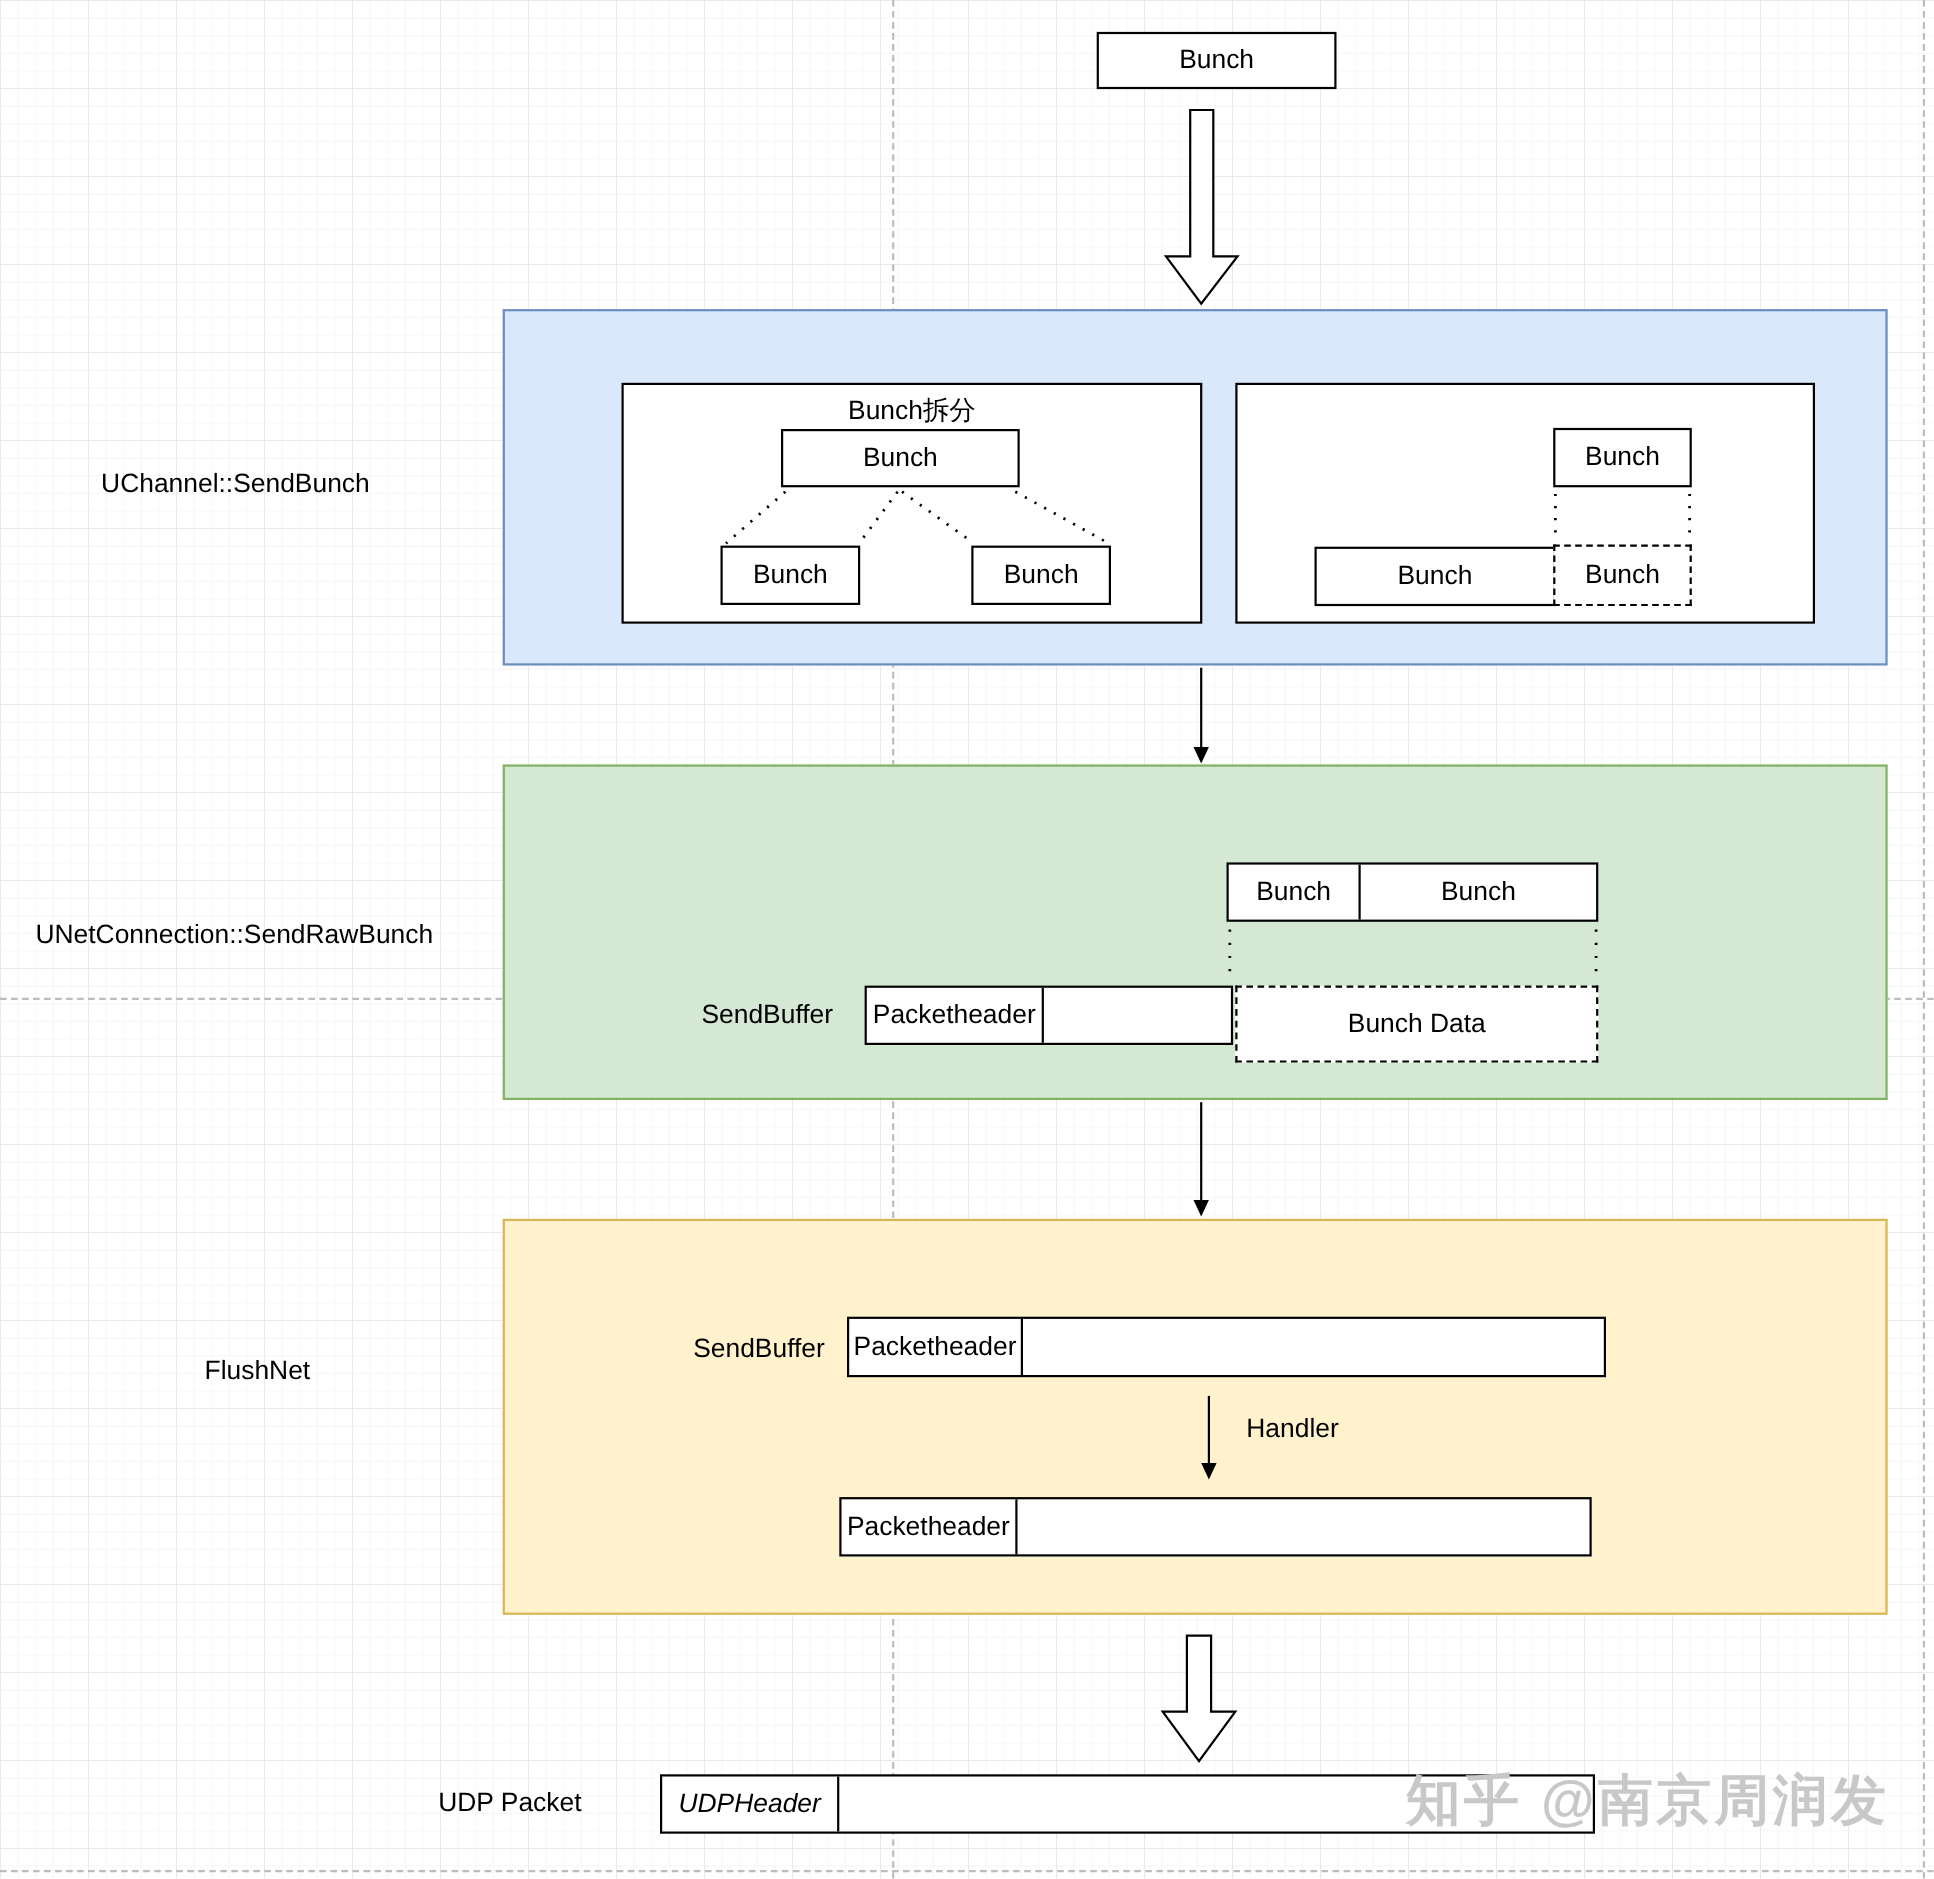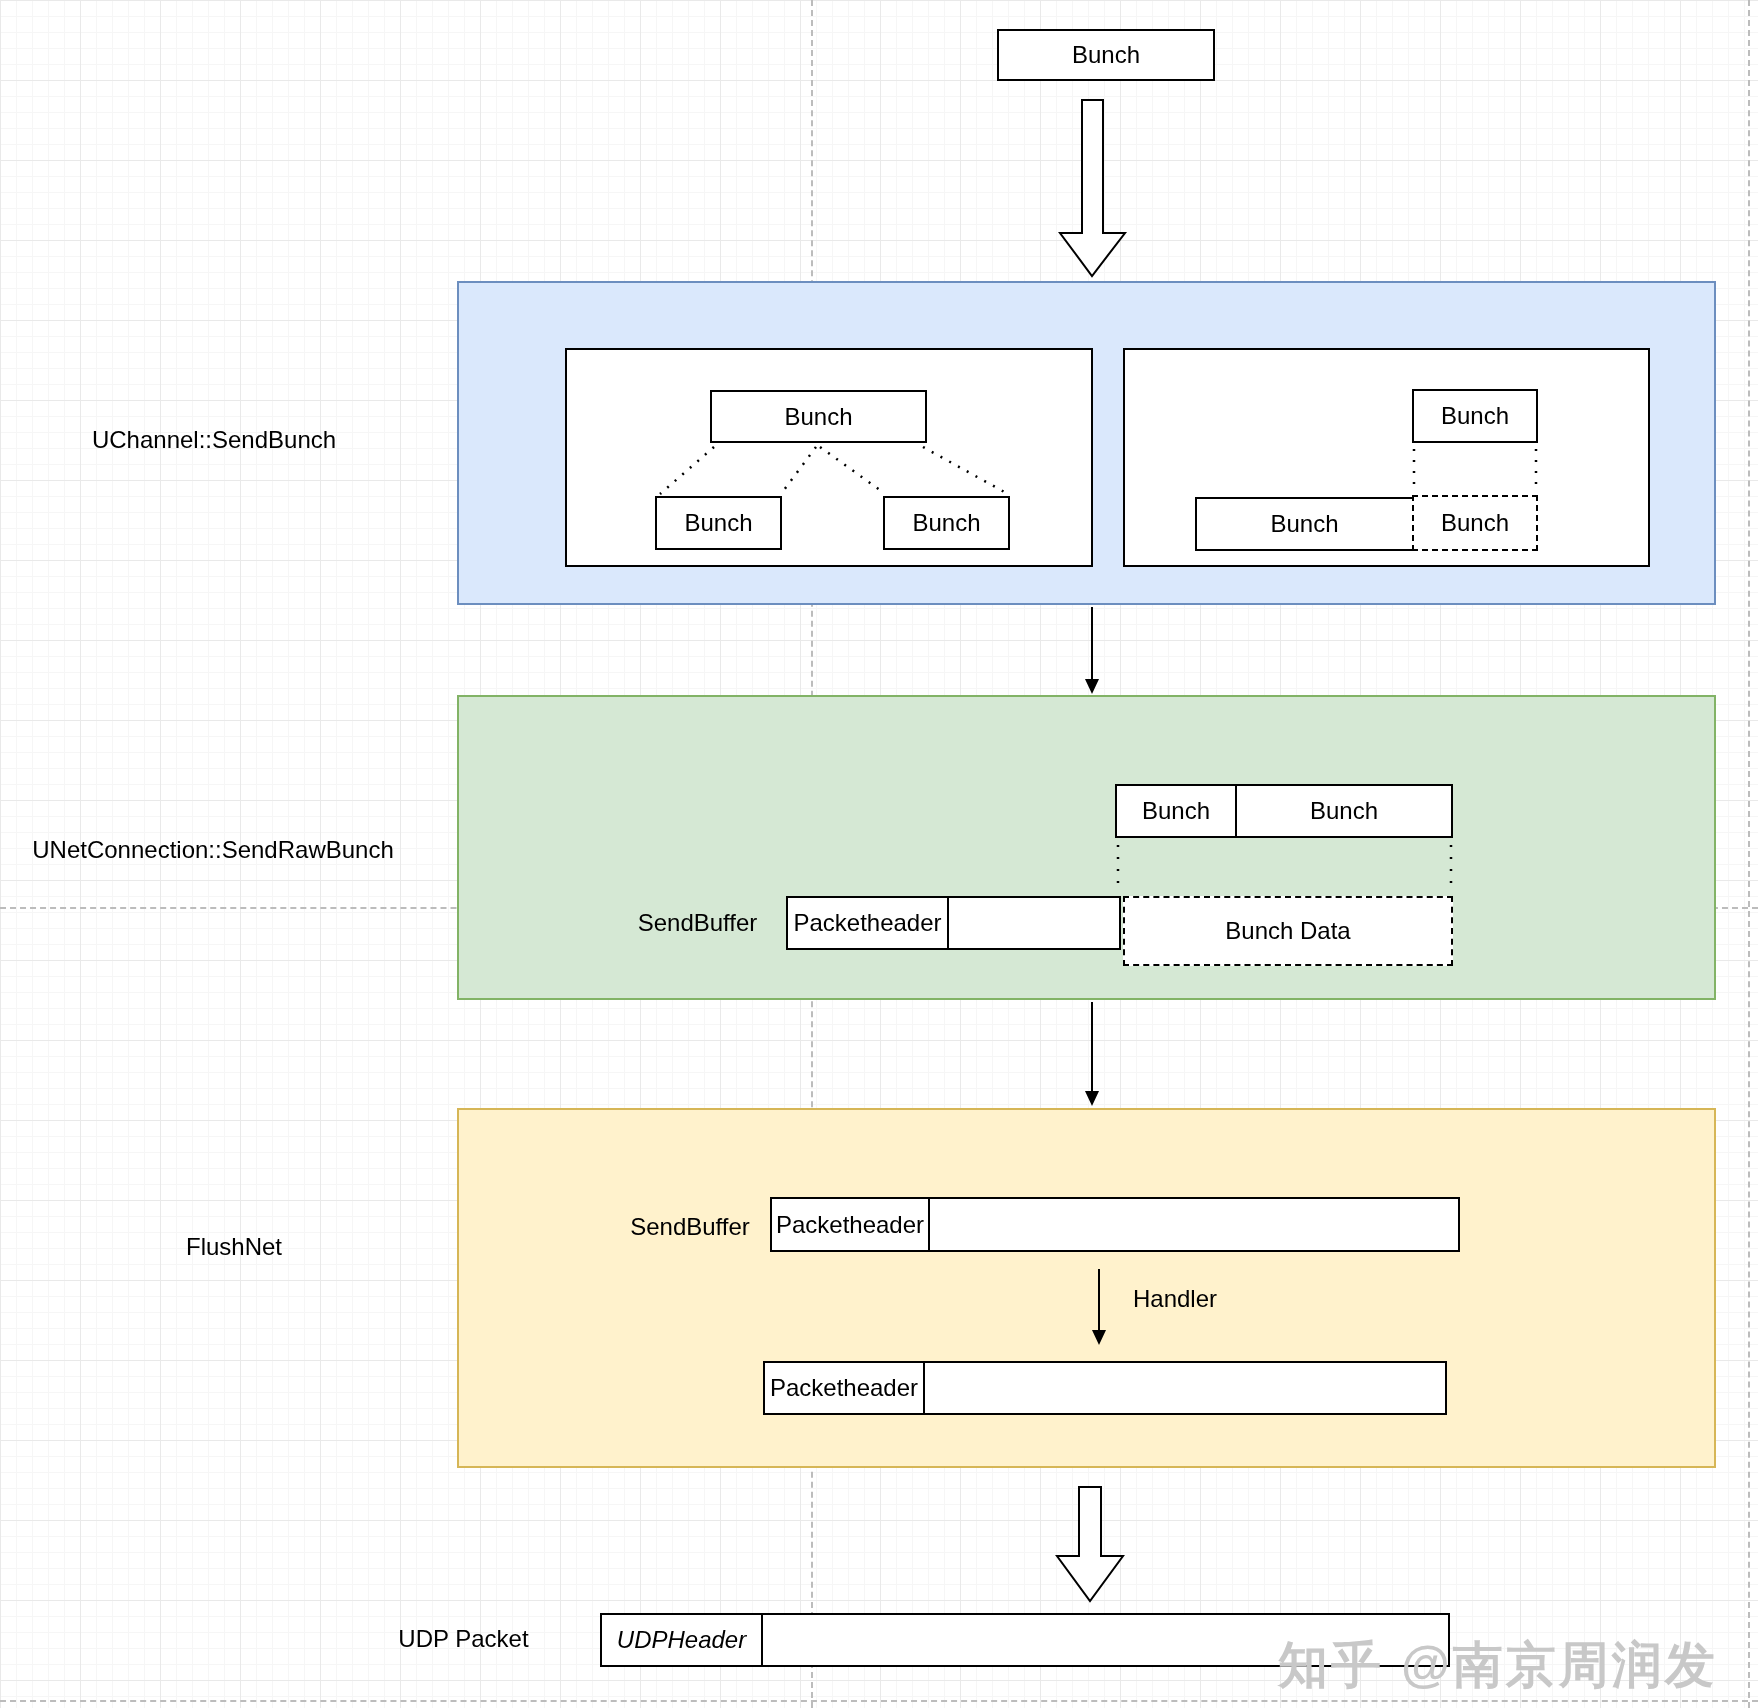--- a/index.html
+++ b/index.html
@@ -58,6 +58,7 @@
   </div>
 
   <div class="panel" style="left:565px; top:348px; width:528px; height:219px;"></div>
+  <div class="lbl" style="left:565px; top:358px; width:528px; height:30px;">Bunch拆分</div>
   <div class="box" style="left:710px; top:390px; width:217px; height:53px;">
     <span>Bunch</span>
   </div>

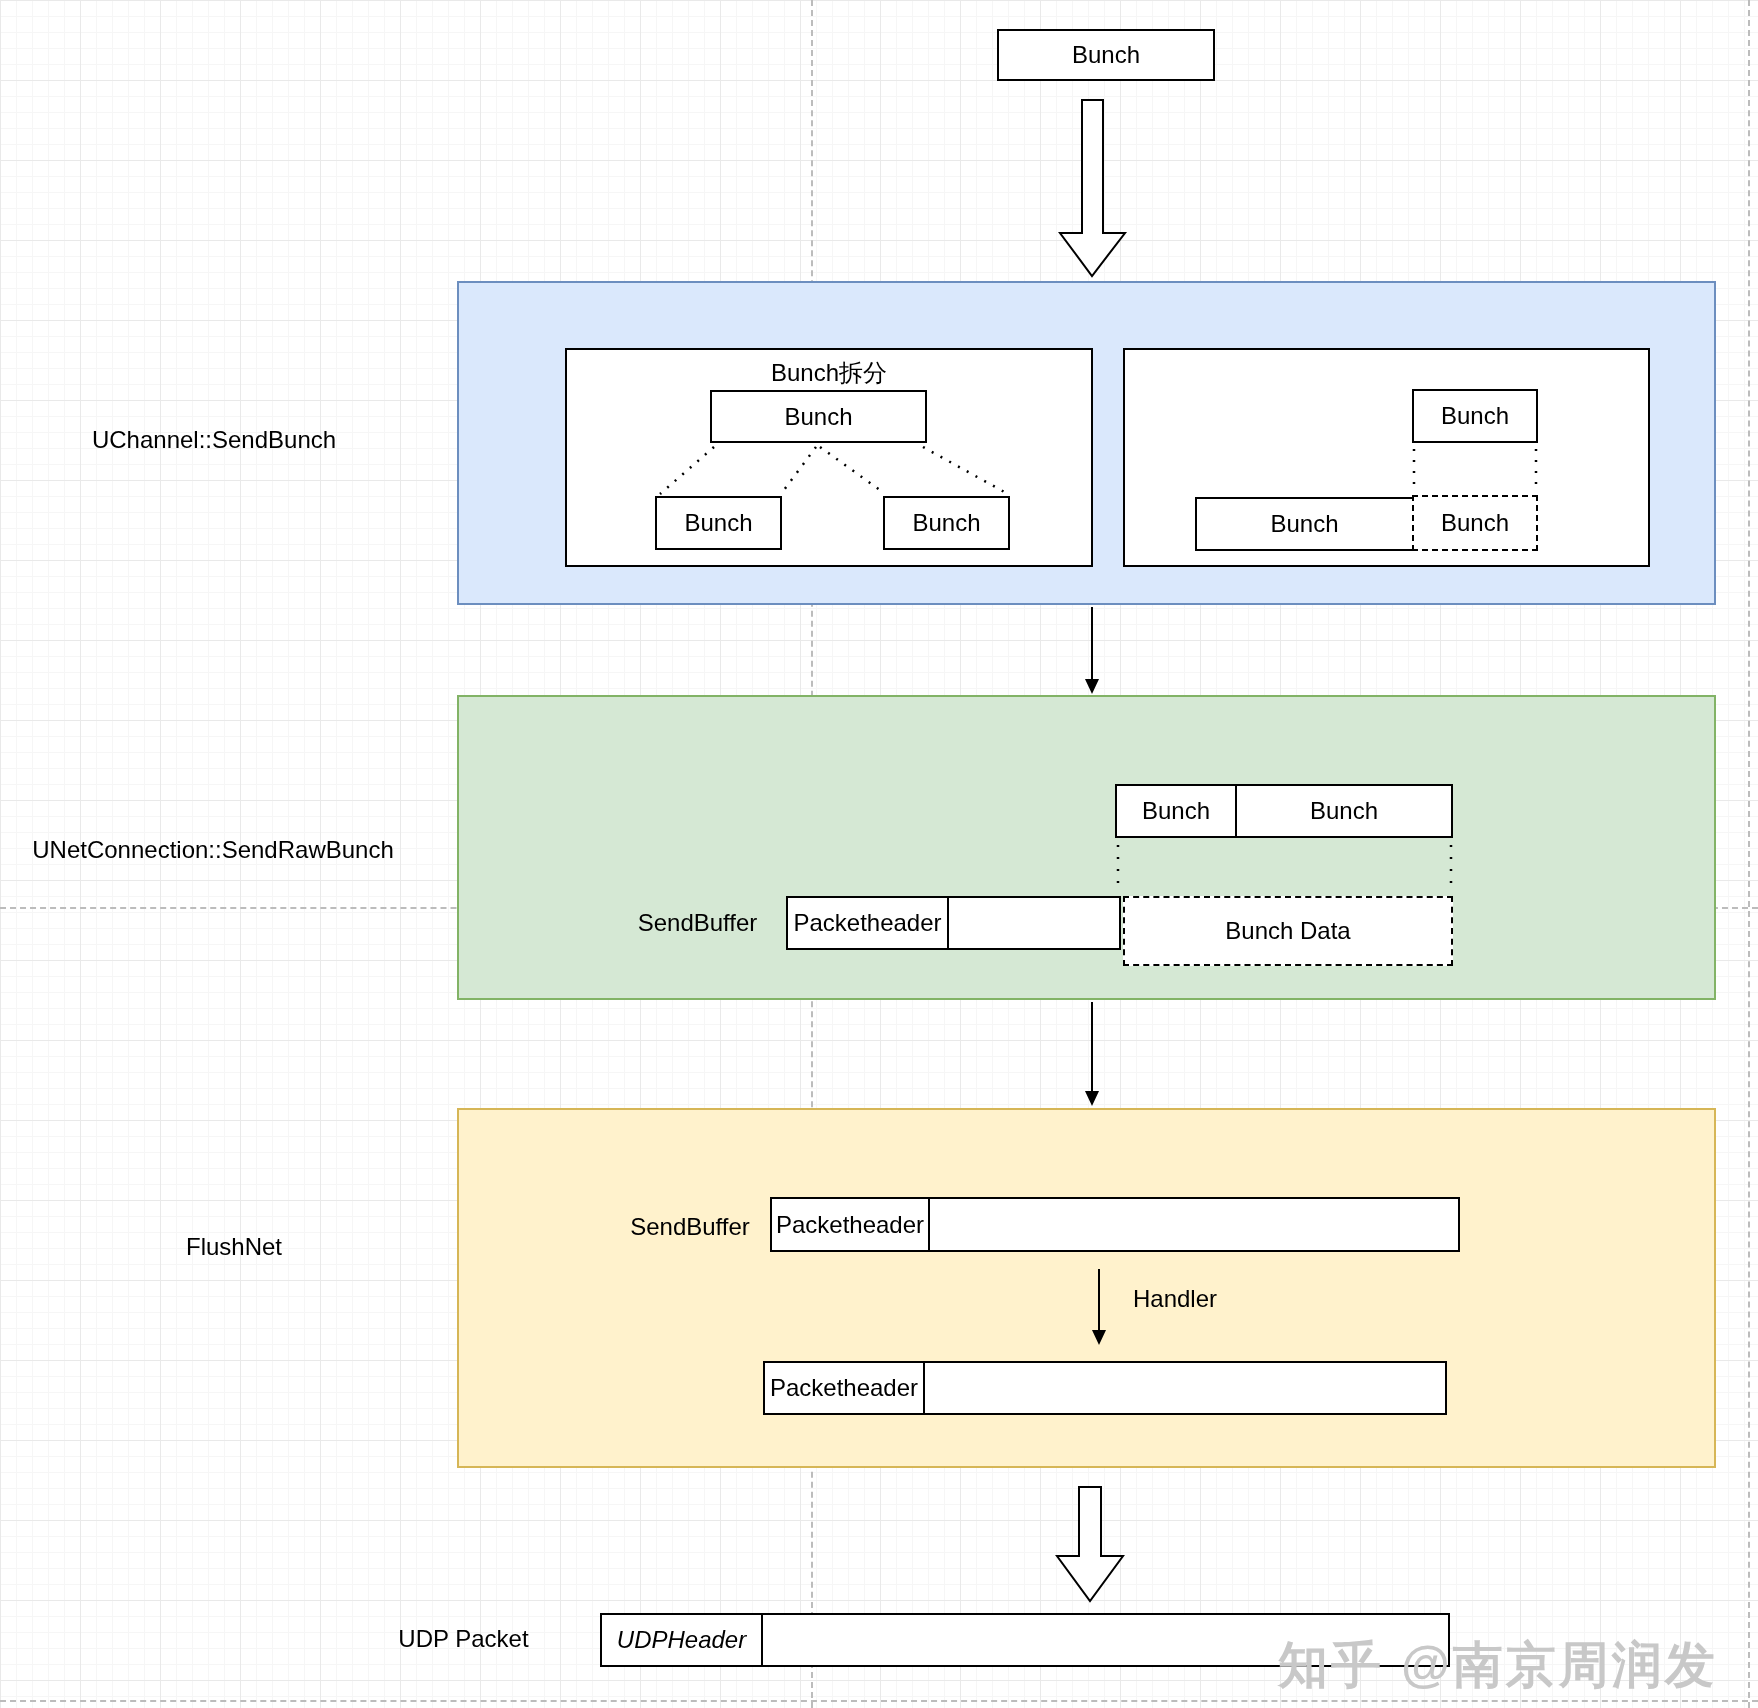--- a/index.html
+++ b/index.html
@@ -32,7 +32,7 @@
   .watermark {
     position:absolute; left:1278px; top:1604px; width:460px; height:66px; z-index:9;
     font-size:50px; font-weight:700; letter-spacing:3px; white-space:nowrap;
-    display:flex; align-items:center;margin-top:28px;
+    display:flex; align-items:center;
   }
 </style>
 </head>

